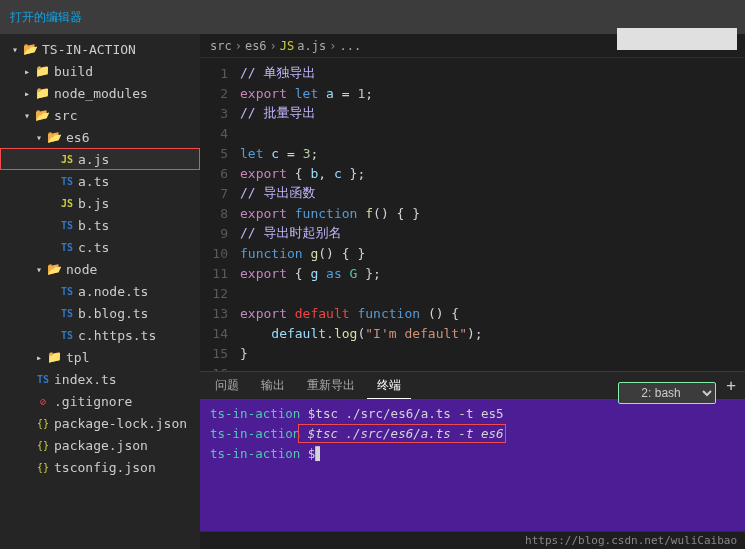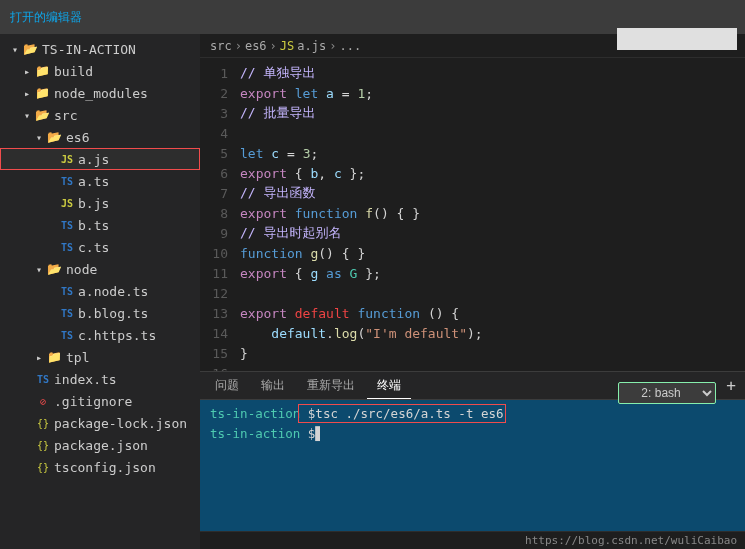--- a/index.html
+++ b/index.html
@@ -171,7 +171,7 @@
     
     .terminal-panel {
       height: 160px;
-      background: #0c4a6e;
+      background: #4c1d95;
       border-top: 1px solid #3c3c3c;
       display: flex;
       flex-direction: column;

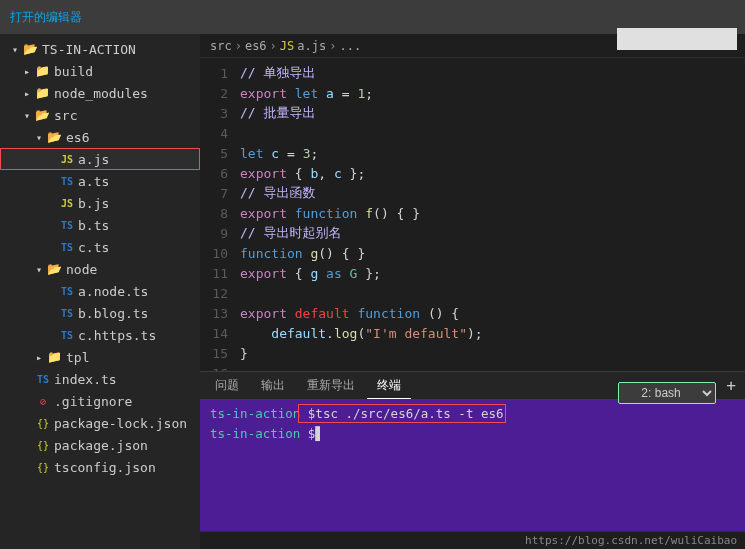--- a/index.html
+++ b/index.html
@@ -477,6 +477,7 @@
         </div>
 
         <div class="terminal-content" id="terminal-content-container">
+            <div class="terminal-line"><span class="terminal-prompt">ts-in-action</span><span class="terminal-cmd"> $tsc ./src/es6/a.ts -t es5</span></div>
             <div class="terminal-line"><span class="terminal-prompt">ts-in-action</span><span class="terminal-highlighted terminal-cmd"> $tsc ./src/es6/a.ts -t es6</span></div>
             <div class="terminal-line"><span class="terminal-prompt">ts-in-action</span><span class="terminal-cmd"> $▋</span></div>
           </div>

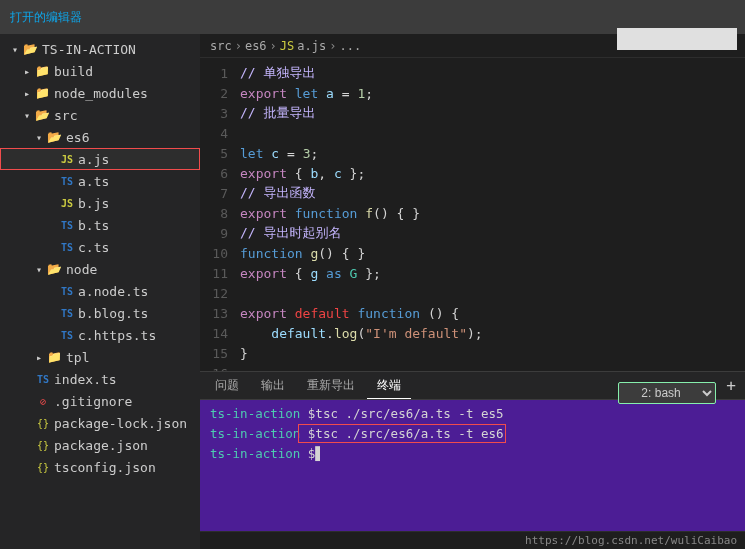--- a/index.html
+++ b/index.html
@@ -245,6 +245,7 @@
       outline: 1.5px solid #f14c4c;
       outline-offset: 1px;
       display: inline;
+      font-style: italic;
     }
 
     

